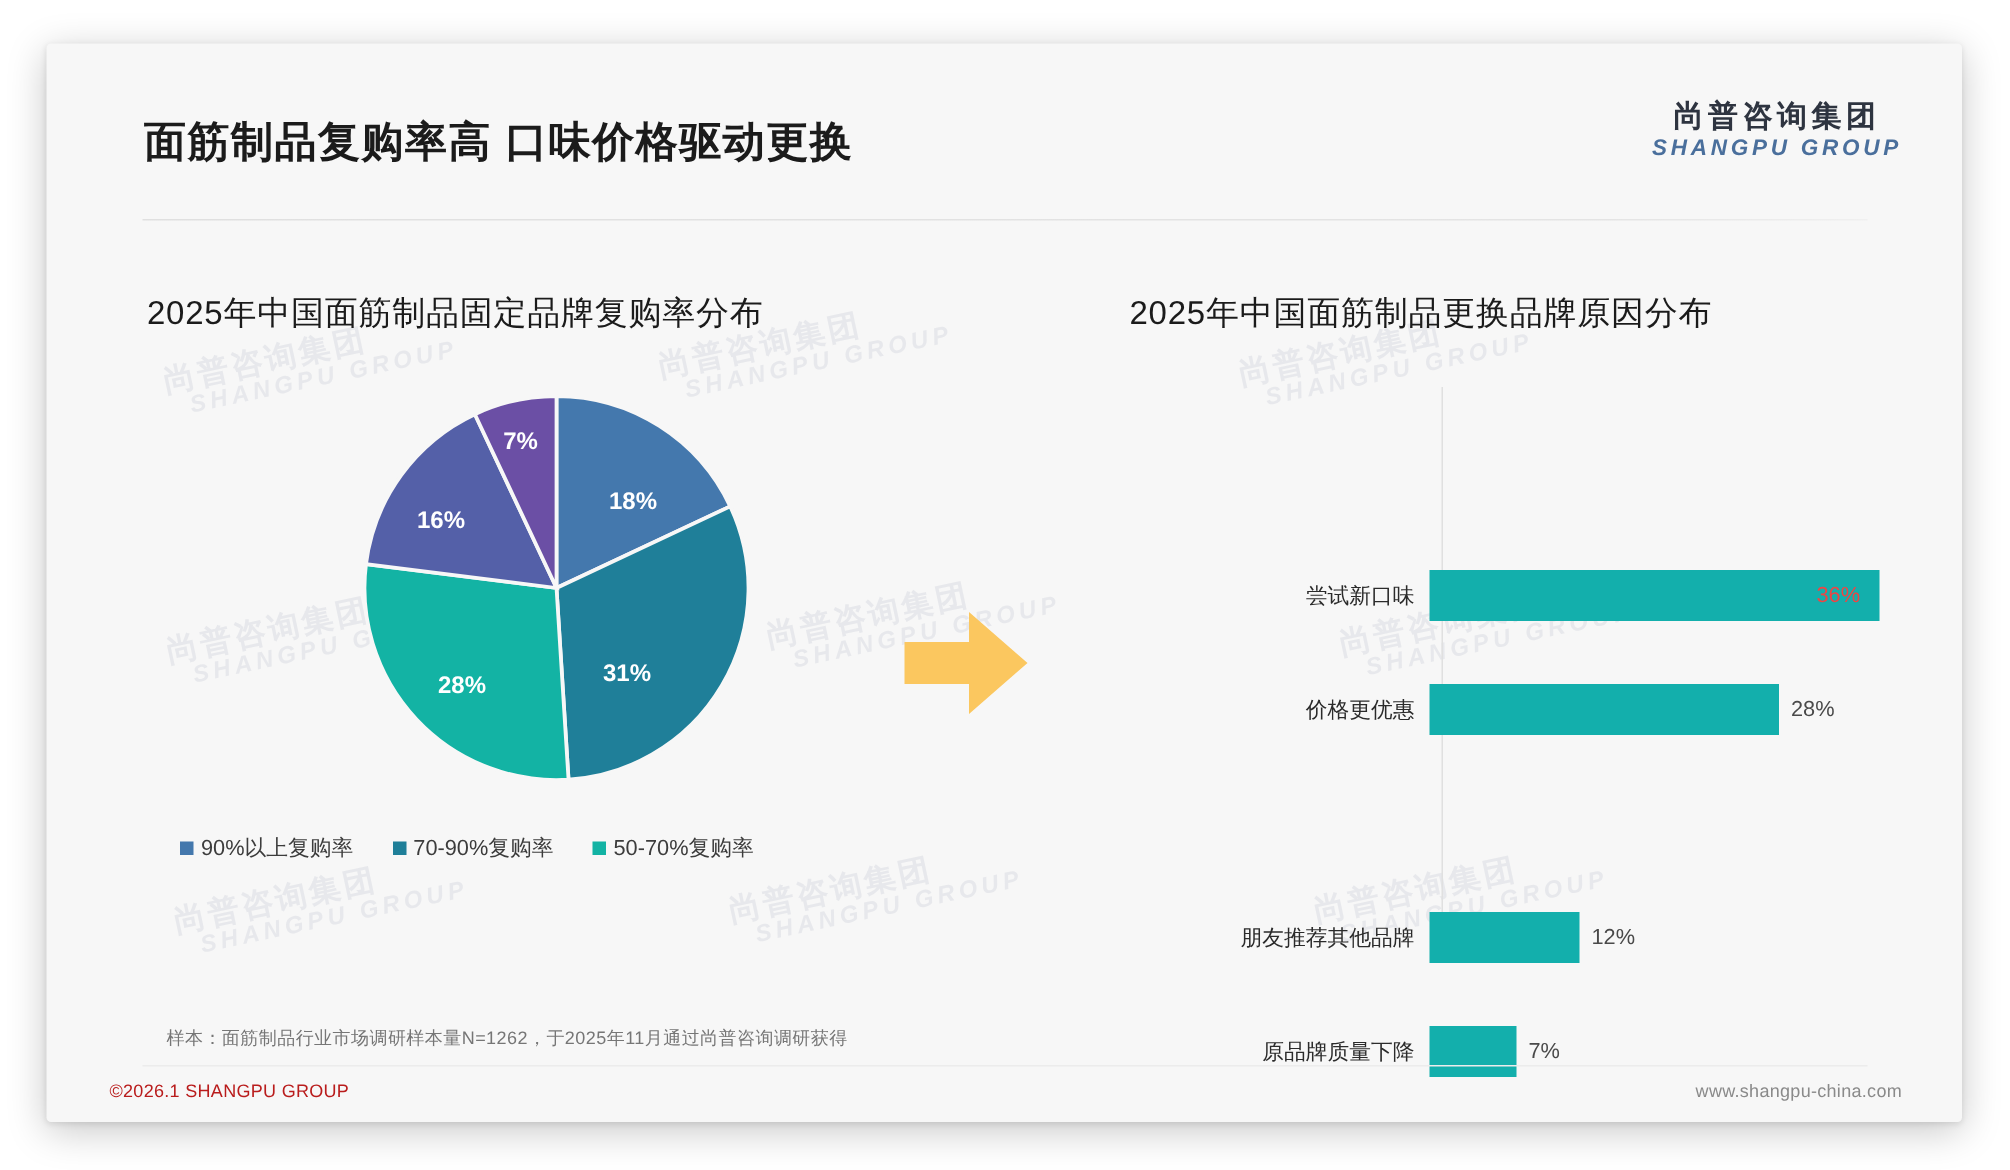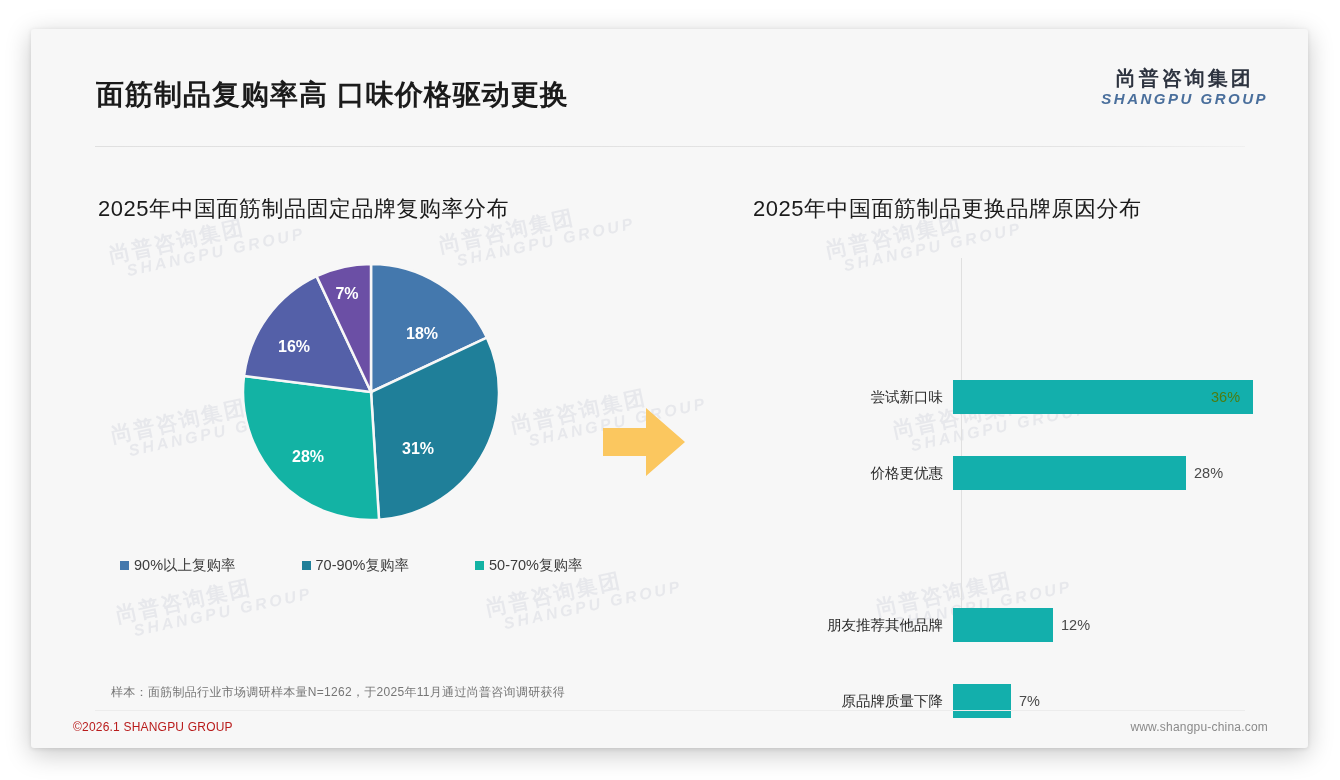--- a/index.html
+++ b/index.html
@@ -99,7 +99,7 @@
   }
   .bar-fill { height: 34px; flex: none; }
   .bar-val { font-size: 14.5px; color: #4a4a4a; margin-left: 8px; white-space: nowrap; }
-  .bar-val.inside { margin-left: -42px; color: #4d7c0f; }
+  .bar-val.inside { margin-left: -42px; color: #ef4444; }
 
   
   .footnote {

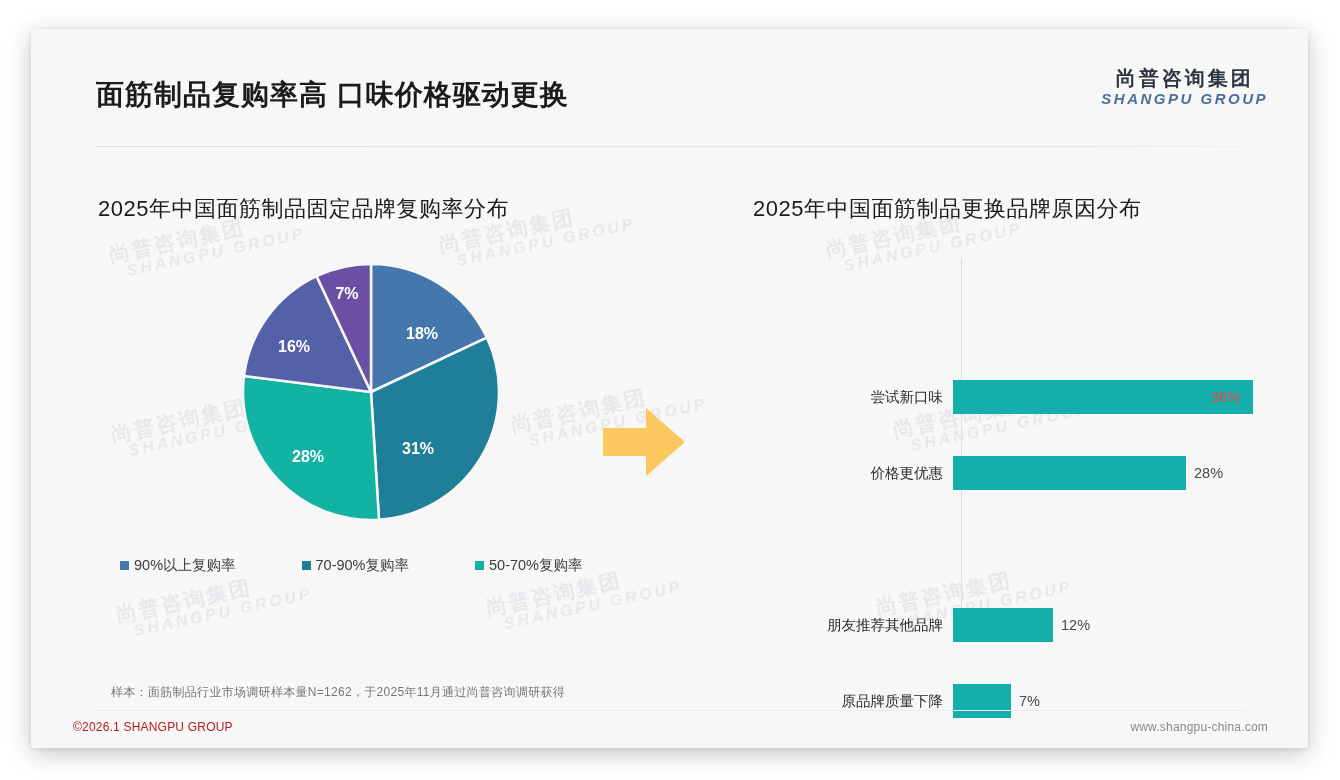--- a/index.html
+++ b/index.html
@@ -75,7 +75,7 @@
 
   
   .legend { margin-top: 14px; width: 520px; }
-  .legend-row { display: flex; align-items: center; margin-bottom: 19px; gap: 40px; }
+  .legend-row { display: flex; align-items: center; margin-bottom: 19px; }
   .legend-item { display: flex; align-items: center; margin-right: 26px; white-space: nowrap; }
   .legend-sq { width: 9px; height: 9px; margin-right: 5px; flex: none; }
   .legend-txt { font-size: 14.5px; color: #3c3c3c; }

